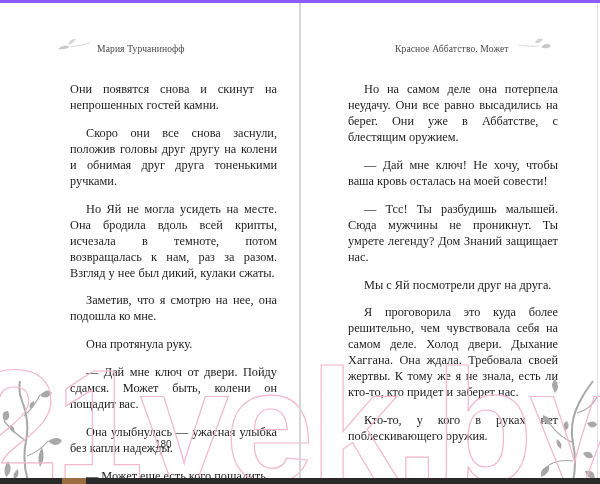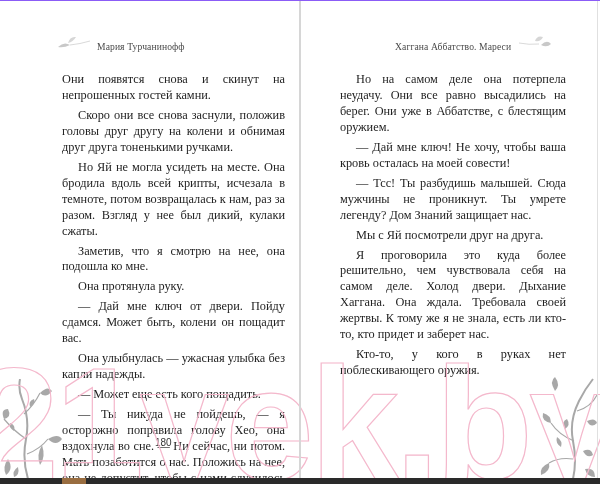--- a/index.html
+++ b/index.html
@@ -11,7 +11,7 @@
   .spread {
     position:absolute; left:0; top:0; width:600px; height:397px;
     background:#ffffff;
-    border-top:1px solid #8b5cf6;
+    border-top:3px solid #8b5cf6;
     box-sizing:border-box;
   }
   .bottom-bar {

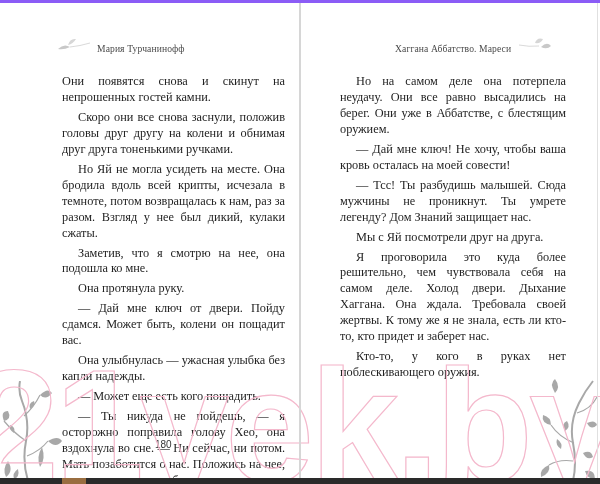--- a/index.html
+++ b/index.html
@@ -111,7 +111,7 @@
   </div>
 
   <div class="page page-right">
-    <div class="running-head">Хаггана Аббатство. Мареси</div>
+    <div class="running-head">Красное Аббатство. Может</div>
     <svg class="ornament-head" width="36" height="14" viewBox="0 0 36 14">
       <path d="M2 8 Q12 10 22 9" stroke="#cfcfcf" stroke-width="0.8" fill="none"></path>
       <path d="M18 6 Q20 0 26 2 Q24 7 18 6Z" fill="#d6d6d6"></path>

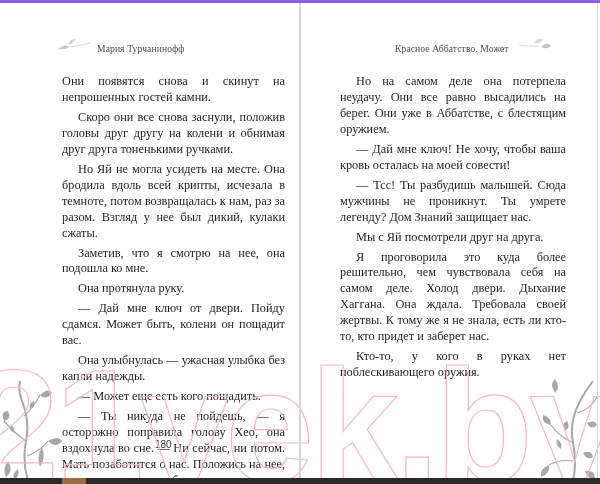--- a/index.html
+++ b/index.html
@@ -45,7 +45,7 @@
   }
   .page-left .text-block { left:58px; width:231px; }
   .page-right .text-block { left:35px; width:234px; }
-  .text-block p { margin:4px; text-indent:16px; }
+  .text-block p { margin:12px; text-indent:16px; }
   .text-block p.noindent { text-indent:0; }
 
   .folio {

